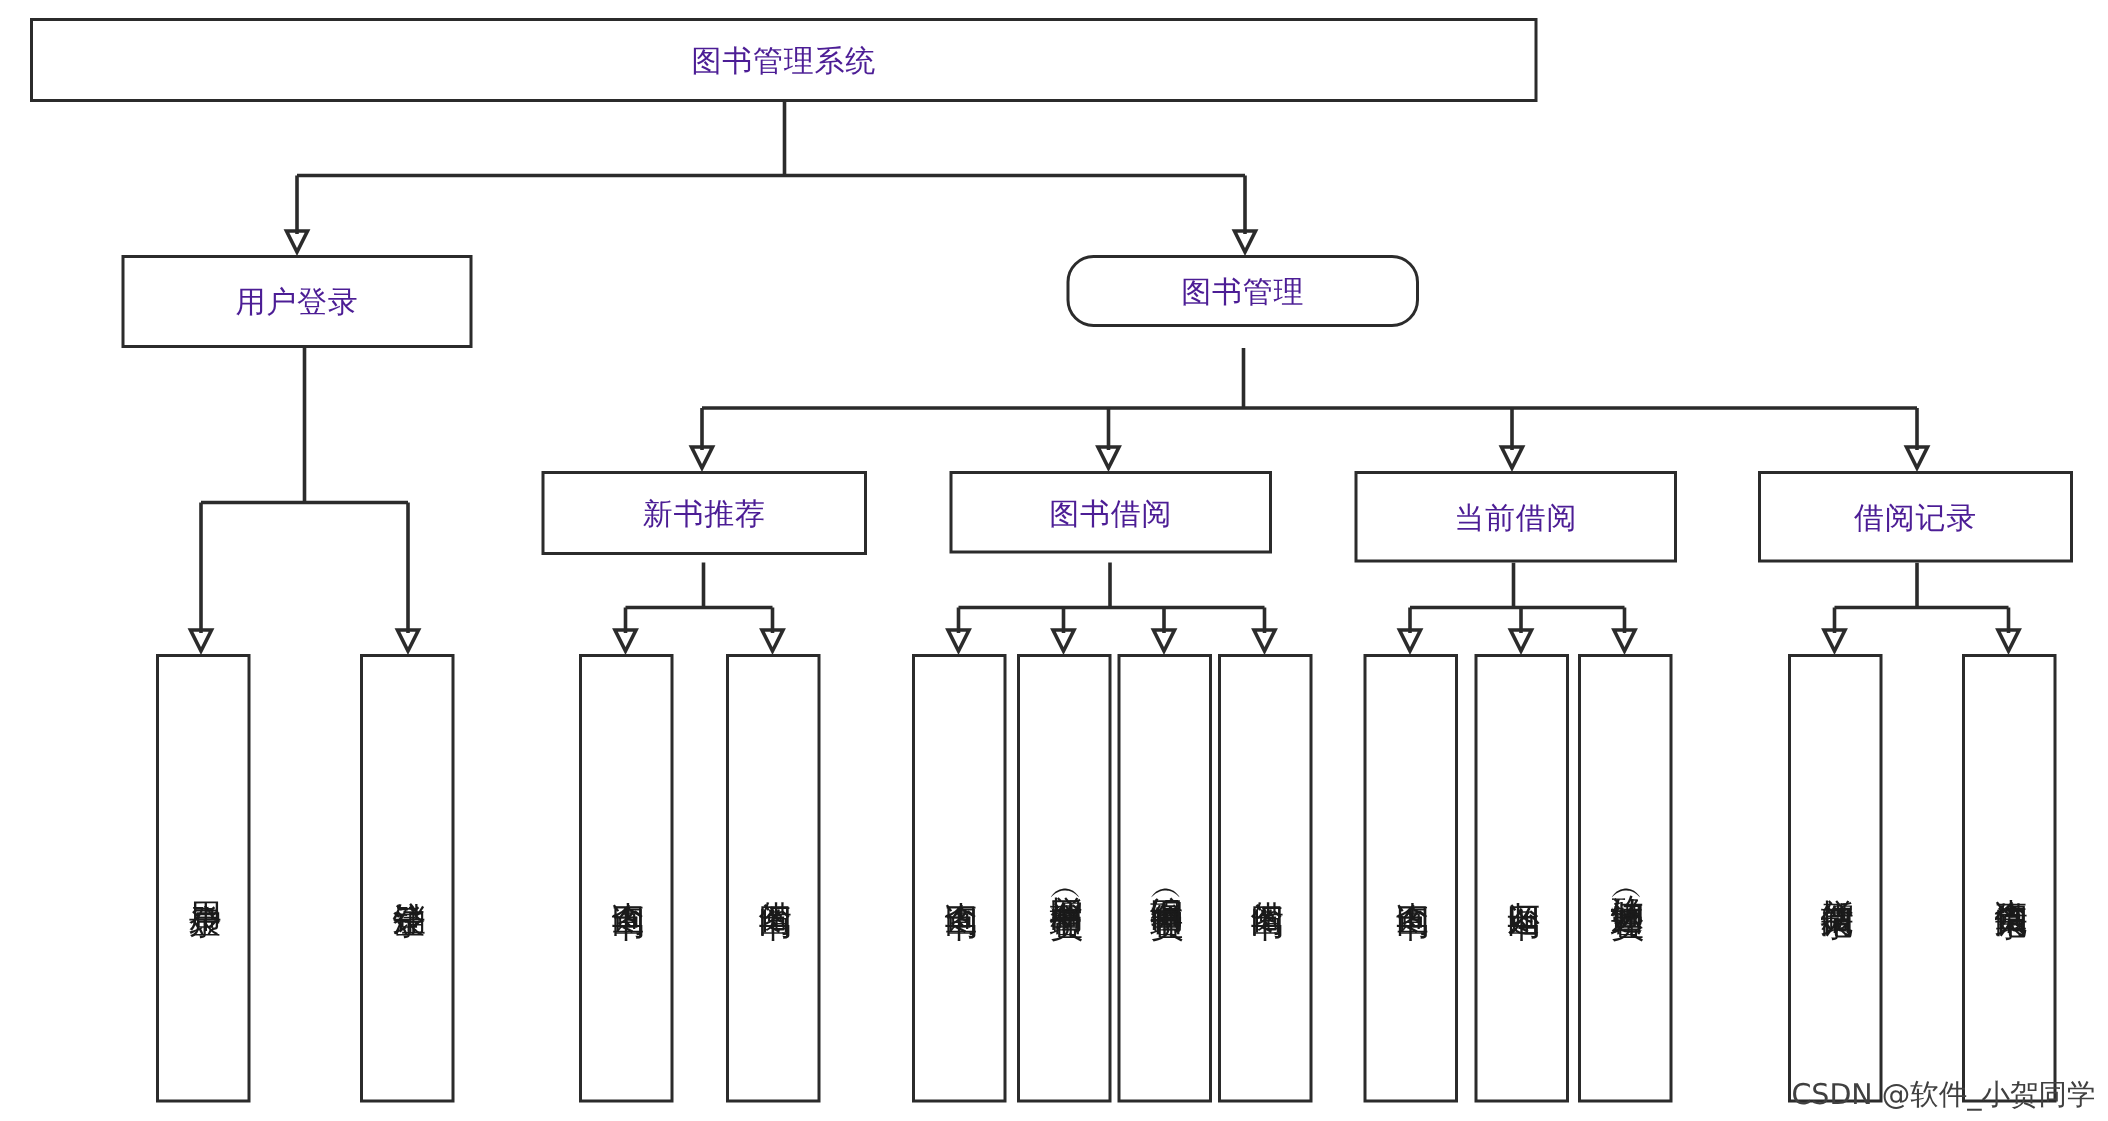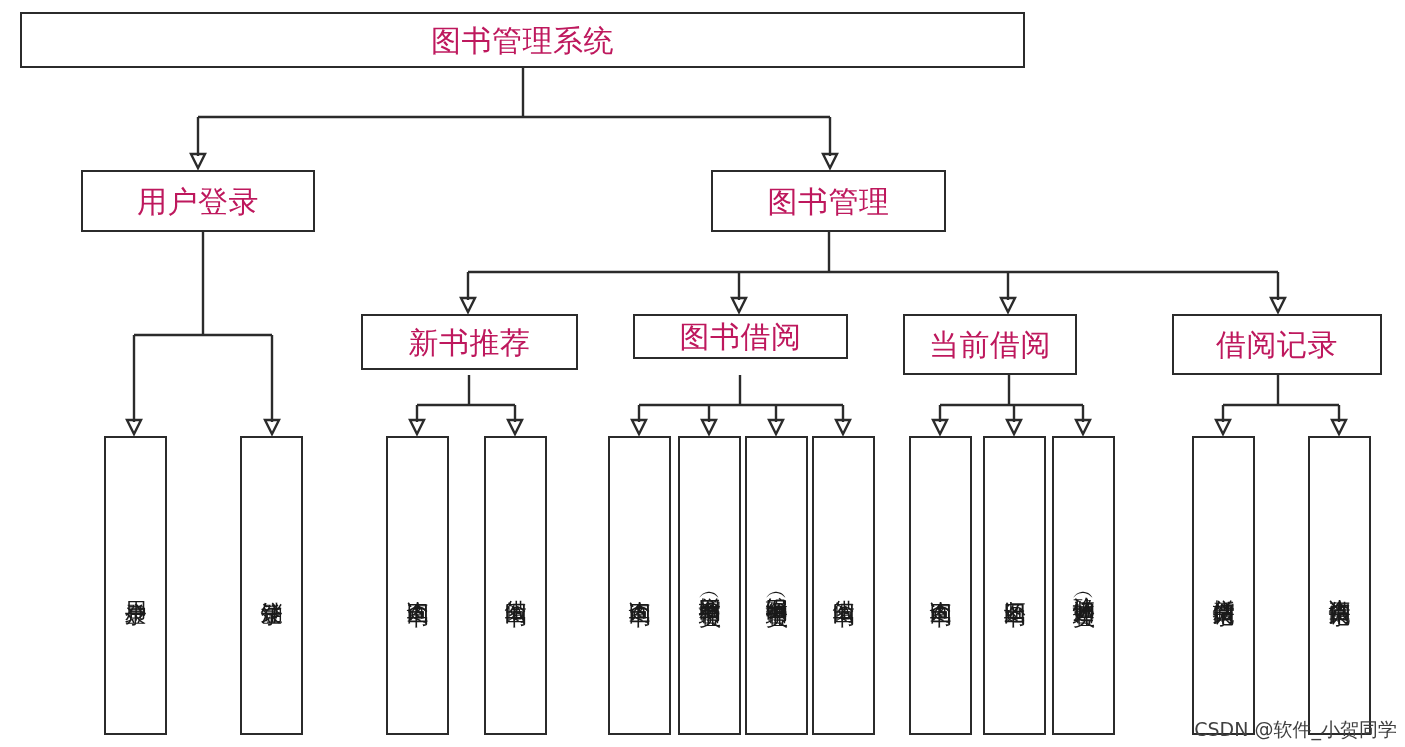--- a/index.html
+++ b/index.html
@@ -31,9 +31,9 @@
     overflow: hidden;
   }
   .node-label-h {
-    font-size: 30px;
+    font-size: 20px;
     line-height: 1.1;
-    color: #be185d;
+    color: #4c1d95;
     white-space: nowrap;
     letter-spacing: 0.5px;
   }

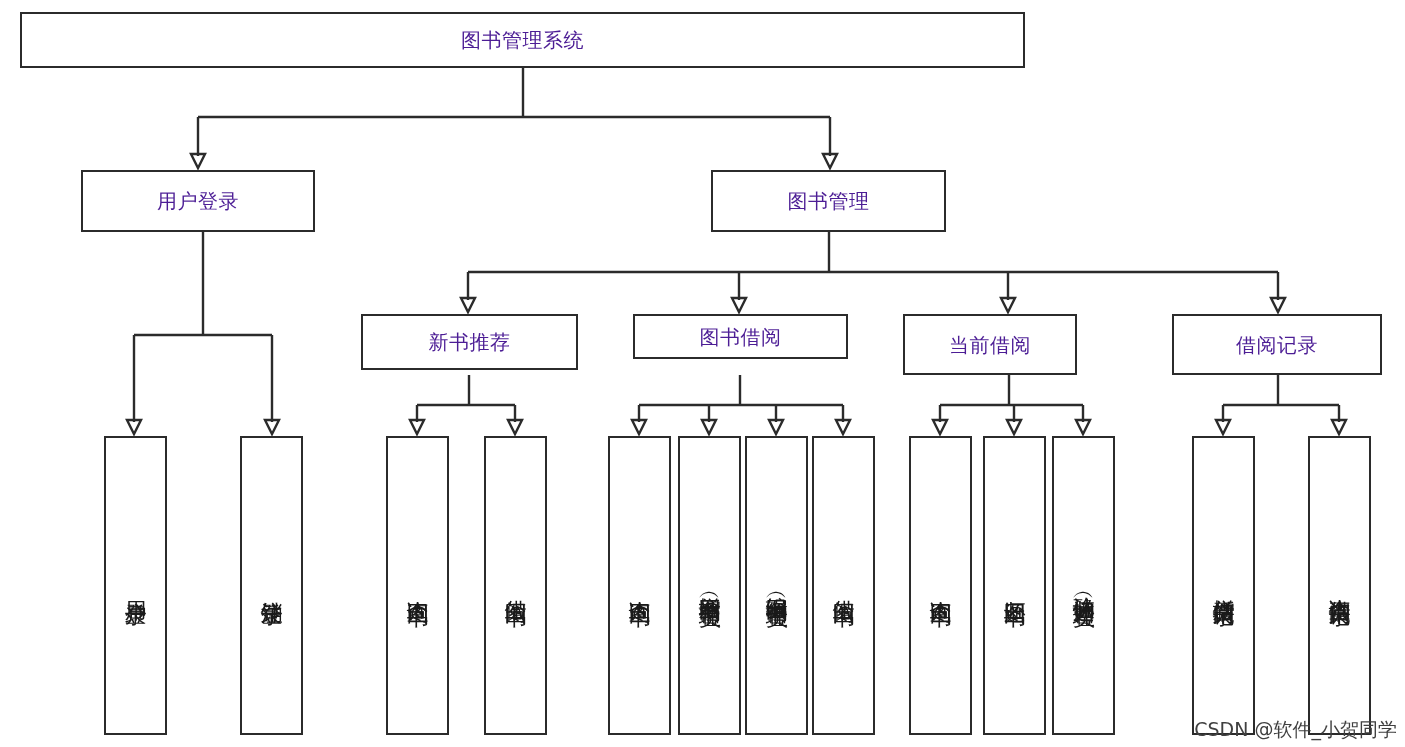--- a/index.html
+++ b/index.html
@@ -142,7 +142,7 @@
       <div class="node-box" style="left: 81px; top: 170px; width: 234px; height: 62px;">
         <span class="node-label-h">用户登录</span>
       </div>
-      <div class="node-box" style="left: 711px; top: 170px; width: 235px; height: 62px;">
+      <div class="node-box" style="left: 711px; top: 170px; width: 235px; height: 48px; border-radius: 18px;">
         <span class="node-label-h">图书管理</span>
       </div>
       <div class="node-box" style="left: 361px; top: 314px; width: 217px; height: 56px;">

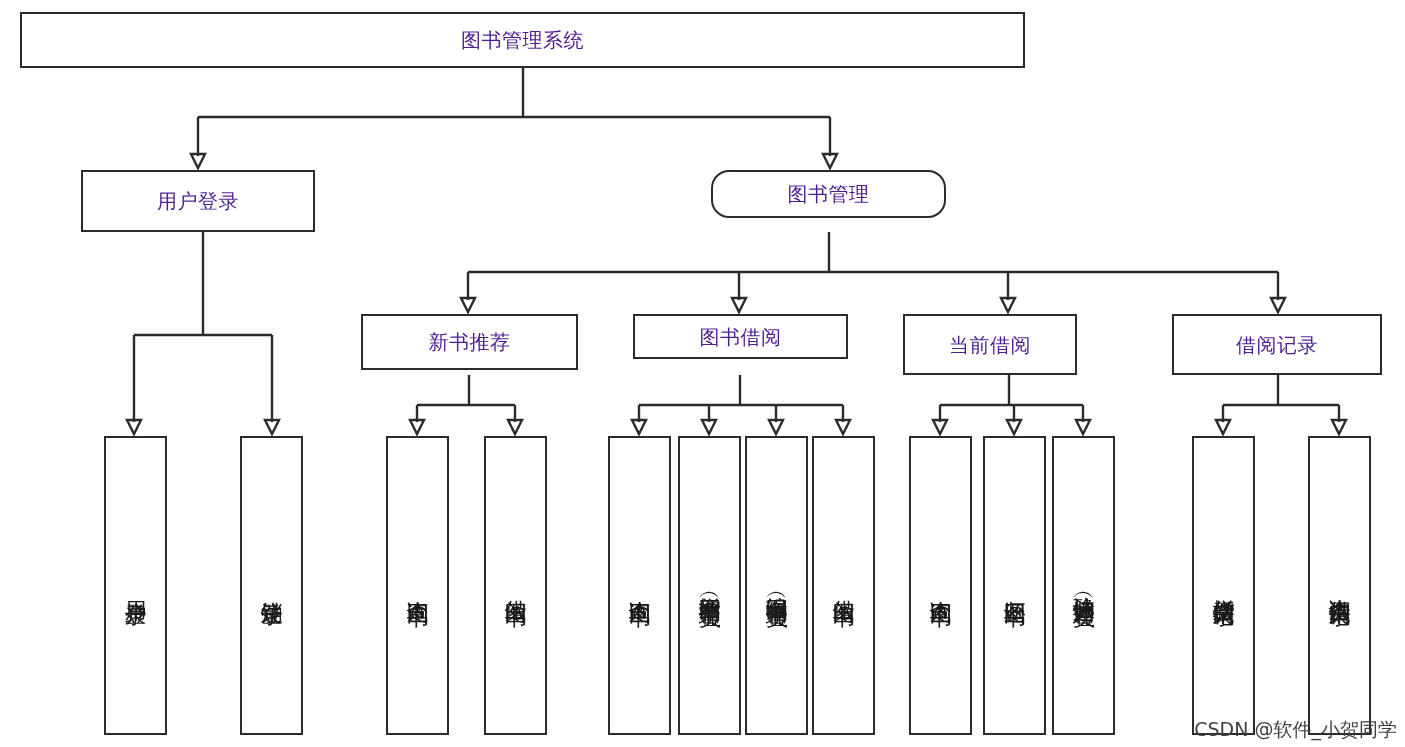--- a/index.html
+++ b/index.html
@@ -148,7 +148,7 @@
       <div class="node-box" style="left: 361px; top: 314px; width: 217px; height: 56px;">
         <span class="node-label-h">新书推荐</span>
       </div>
-      <div class="node-box" style="left: 633px; top: 314px; width: 215px; height: 45px;">
+      <div class="node-box" style="left: 633px; top: 314px; width: 215px; height: 55px;">
         <span class="node-label-h">图书借阅</span>
       </div>
       <div class="node-box" style="left: 903px; top: 314px; width: 174px; height: 61px;">

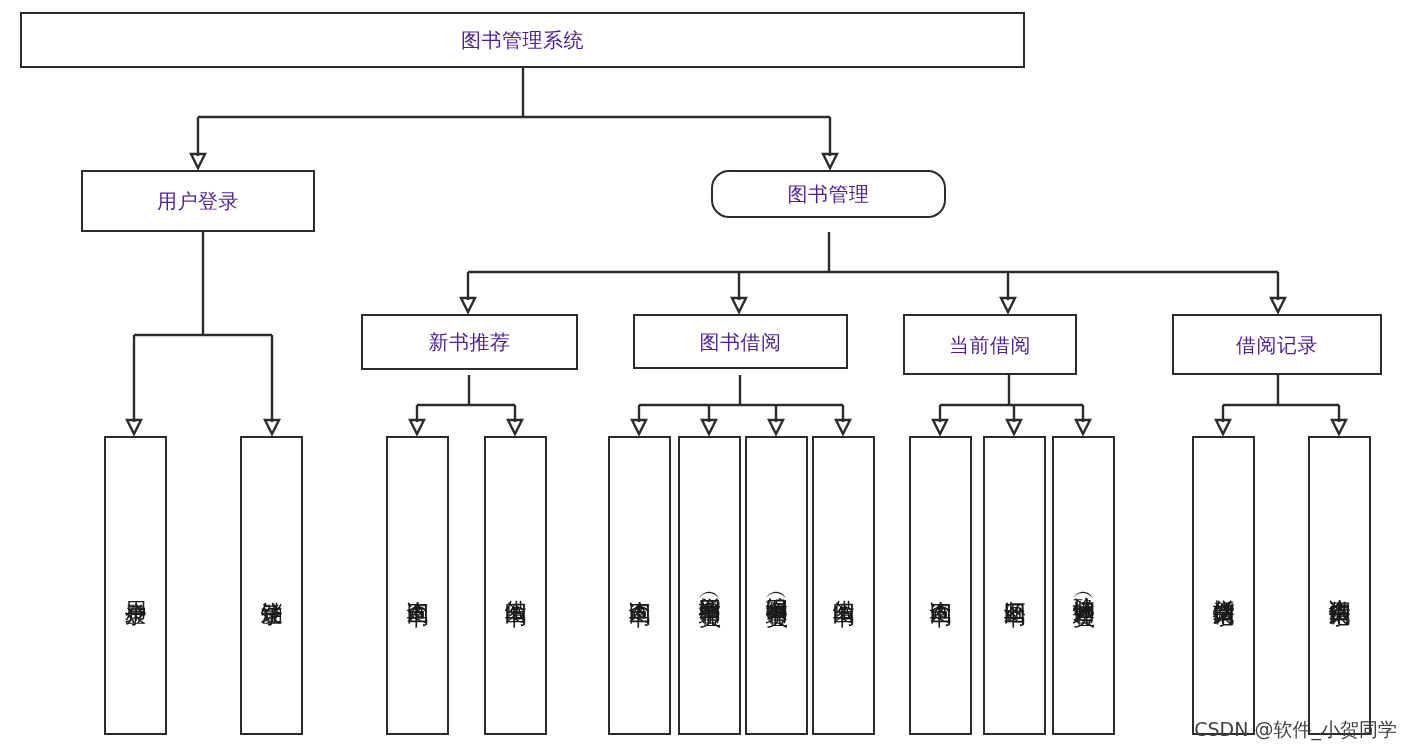--- a/index.html
+++ b/index.html
@@ -151,7 +151,7 @@
       <div class="node-box" style="left: 633px; top: 314px; width: 215px; height: 55px;">
         <span class="node-label-h">图书借阅</span>
       </div>
-      <div class="node-box" style="left: 903px; top: 314px; width: 174px; height: 61px;">
+      <div class="node-box" style="left: 903px; top: 314px; width: 215px; height: 61px;">
         <span class="node-label-h">当前借阅</span>
       </div>
       <div class="node-box" style="left: 1172px; top: 314px; width: 210px; height: 61px;">

